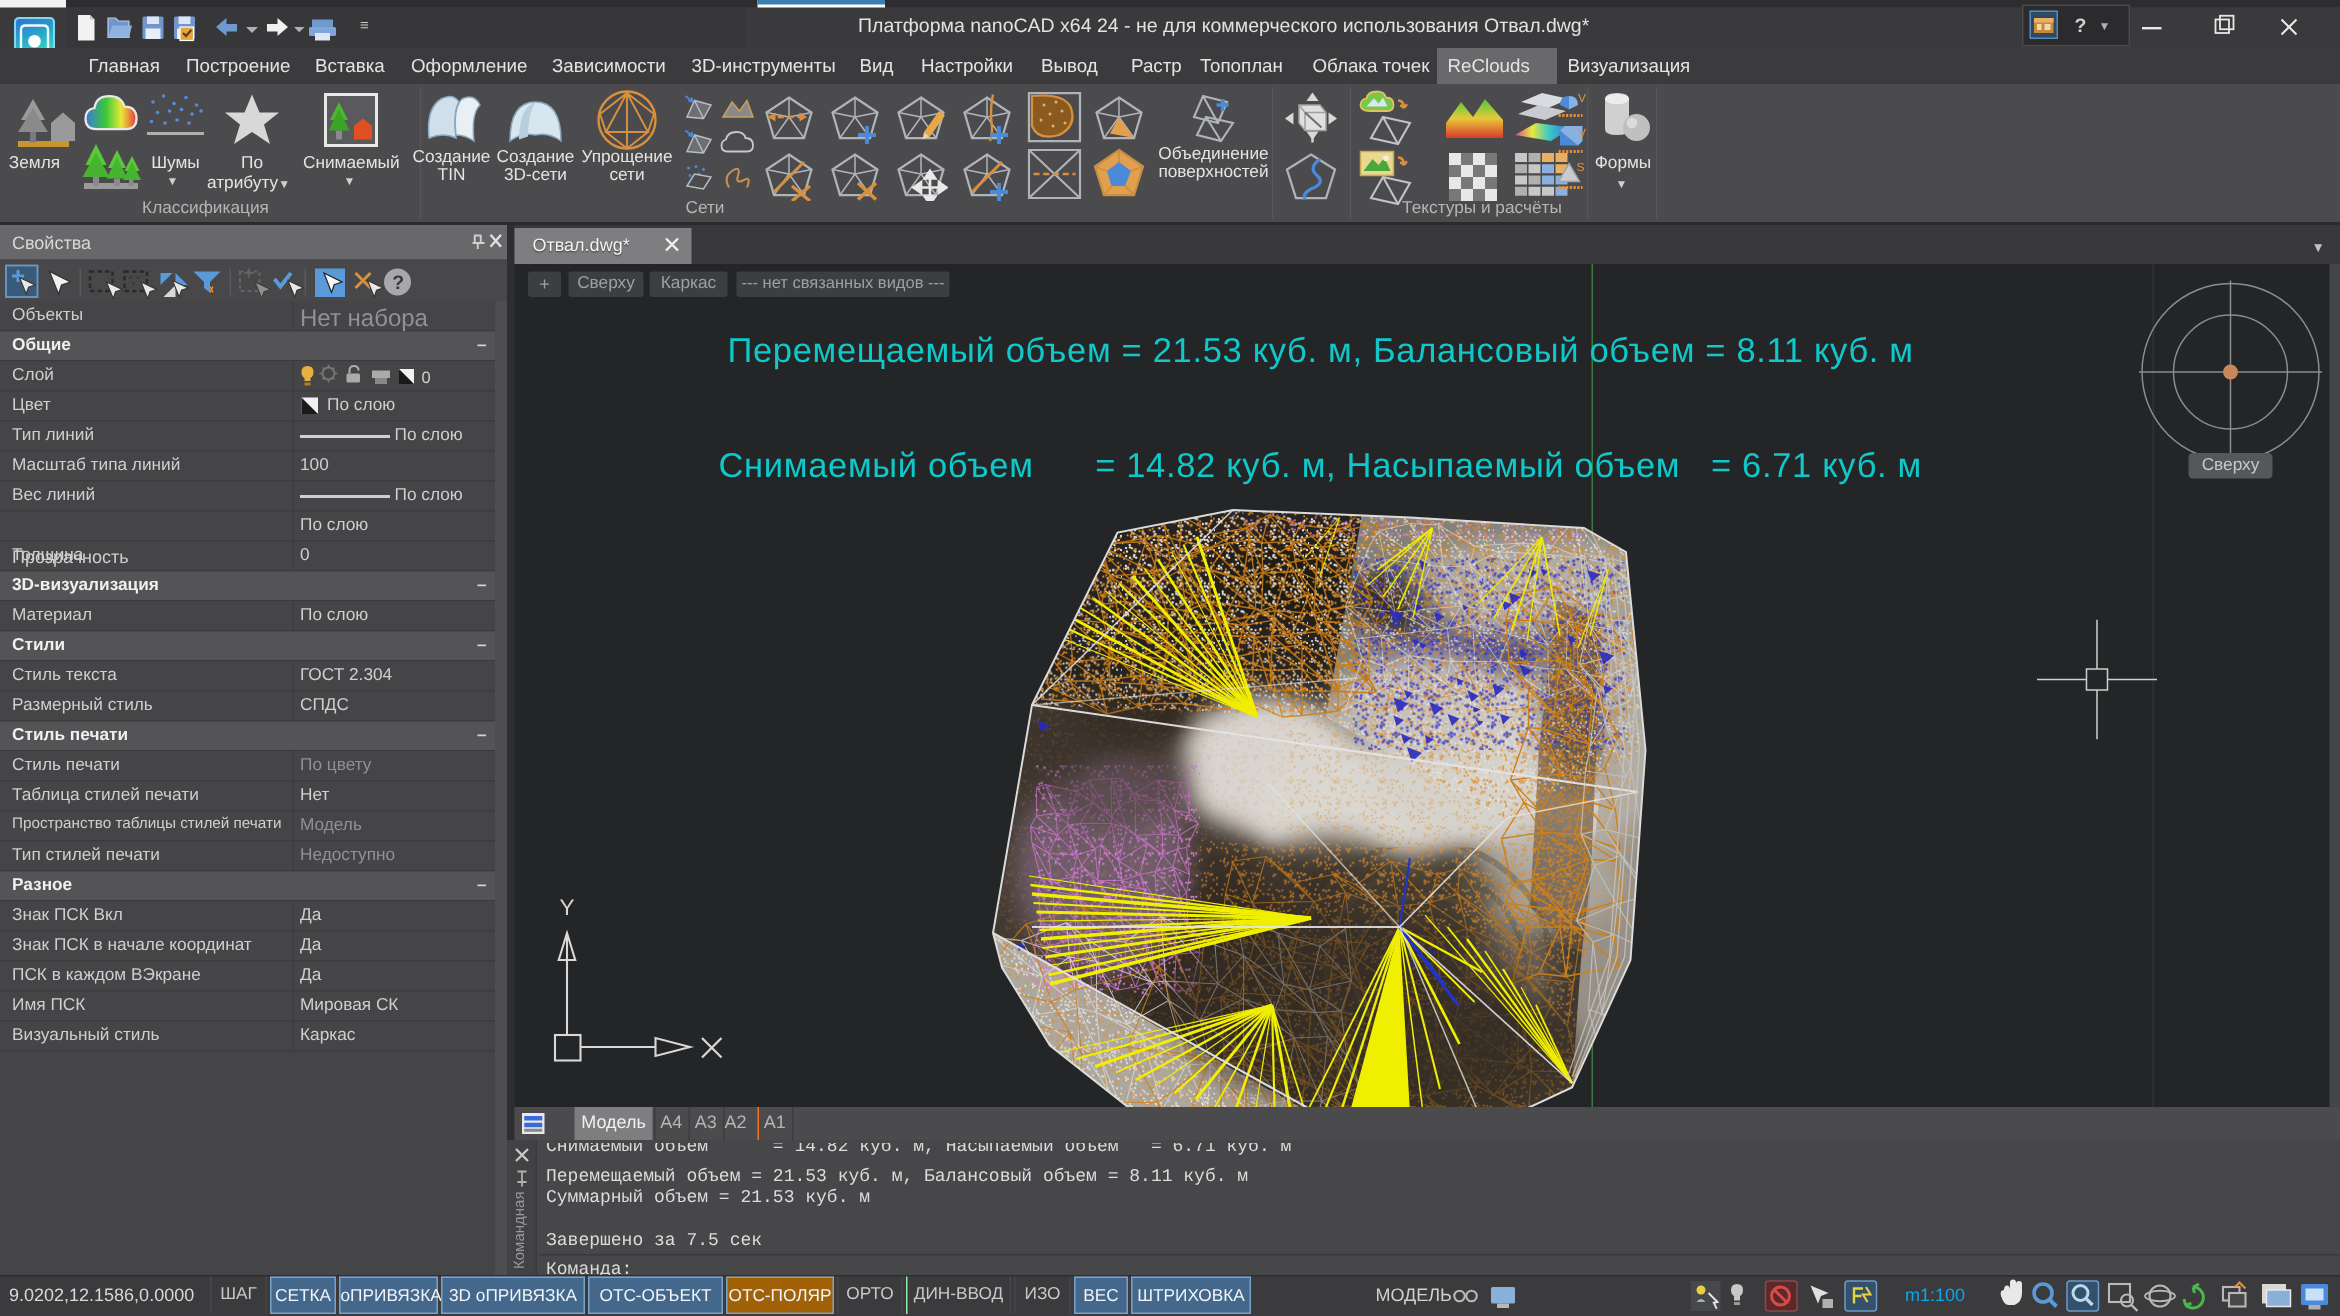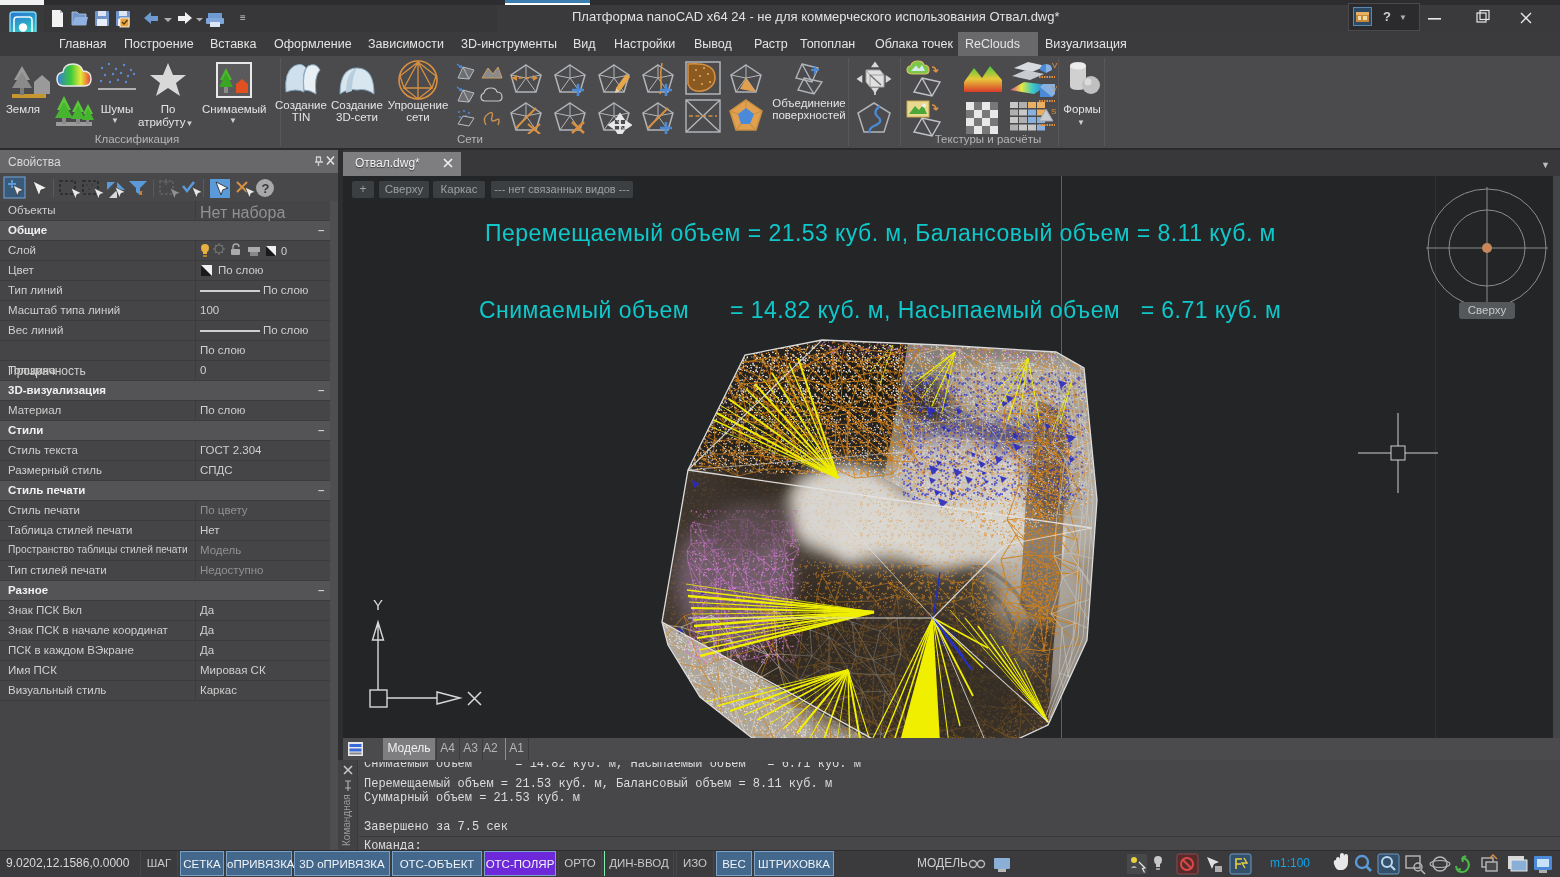--- a/index.html
+++ b/index.html
@@ -1226,7 +1226,7 @@
 <div class="abs" style="left:226px;top:851px;width:66px;height:25px;background:#44678c;border:1px solid #7aa2c8;color:#f0f4f8;font-size:11.5px;text-align:center;line-height:24px;white-space:nowrap">оПРИВЯЗКА</div>
 <div class="abs" style="left:294px;top:851px;width:96px;height:25px;background:#44678c;border:1px solid #7aa2c8;color:#f0f4f8;font-size:11.5px;text-align:center;line-height:24px;white-space:nowrap">3D оПРИВЯЗКА</div>
 <div class="abs" style="left:392px;top:851px;width:90px;height:25px;background:#44678c;border:1px solid #7aa2c8;color:#f0f4f8;font-size:11.5px;text-align:center;line-height:24px;white-space:nowrap">ОТС-ОБЪЕКТ</div>
-<div class="abs" style="left:484px;top:851px;width:72px;height:25px;background:#6d28d9;border:1px solid #7aa2c8;color:#f0f4f8;font-size:11.5px;text-align:center;line-height:24px;white-space:nowrap">ОТС-ПОЛЯР</div>
+<div class="abs" style="left:484px;top:851px;width:72px;height:25px;background:#a16207;border:1px solid #7aa2c8;color:#f0f4f8;font-size:11.5px;text-align:center;line-height:24px;white-space:nowrap">ОТС-ПОЛЯР</div>
 <div class="abs" style="left:558px;top:851px;width:44px;height:25px;color:#c8c8c8;font-size:11.5px;text-align:center;line-height:24px;border-left:1px solid #48484a;border-right:1px solid #48484a;white-space:nowrap">ОРТО</div>
 <div class="abs" style="left:604px;top:851px;width:70px;height:25px;color:#c8c8c8;font-size:11.5px;text-align:center;line-height:24px;border-left:1px solid #86efac;border-right:1px solid #48484a;white-space:nowrap">ДИН-ВВОД</div>
 <div class="abs" style="left:676px;top:851px;width:38px;height:25px;color:#c8c8c8;font-size:11.5px;text-align:center;line-height:24px;border-left:1px solid #48484a;border-right:1px solid #48484a;white-space:nowrap">ИЗО</div>

